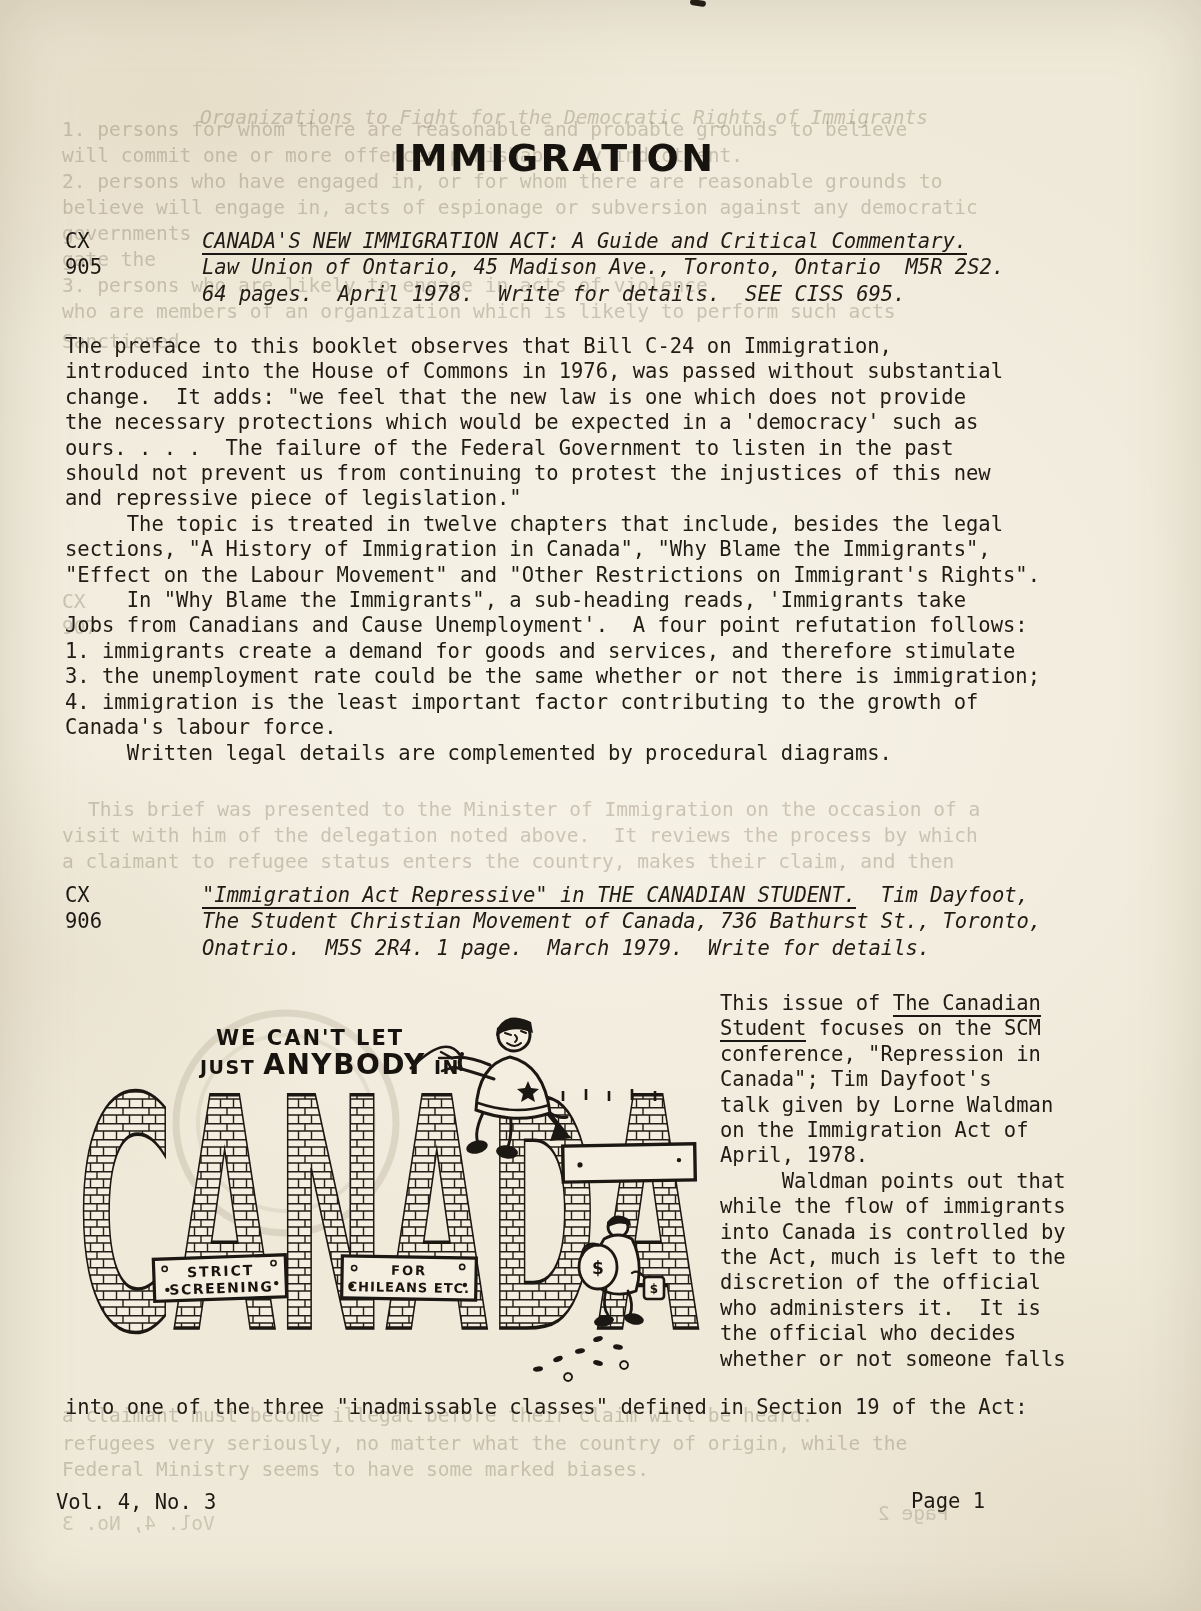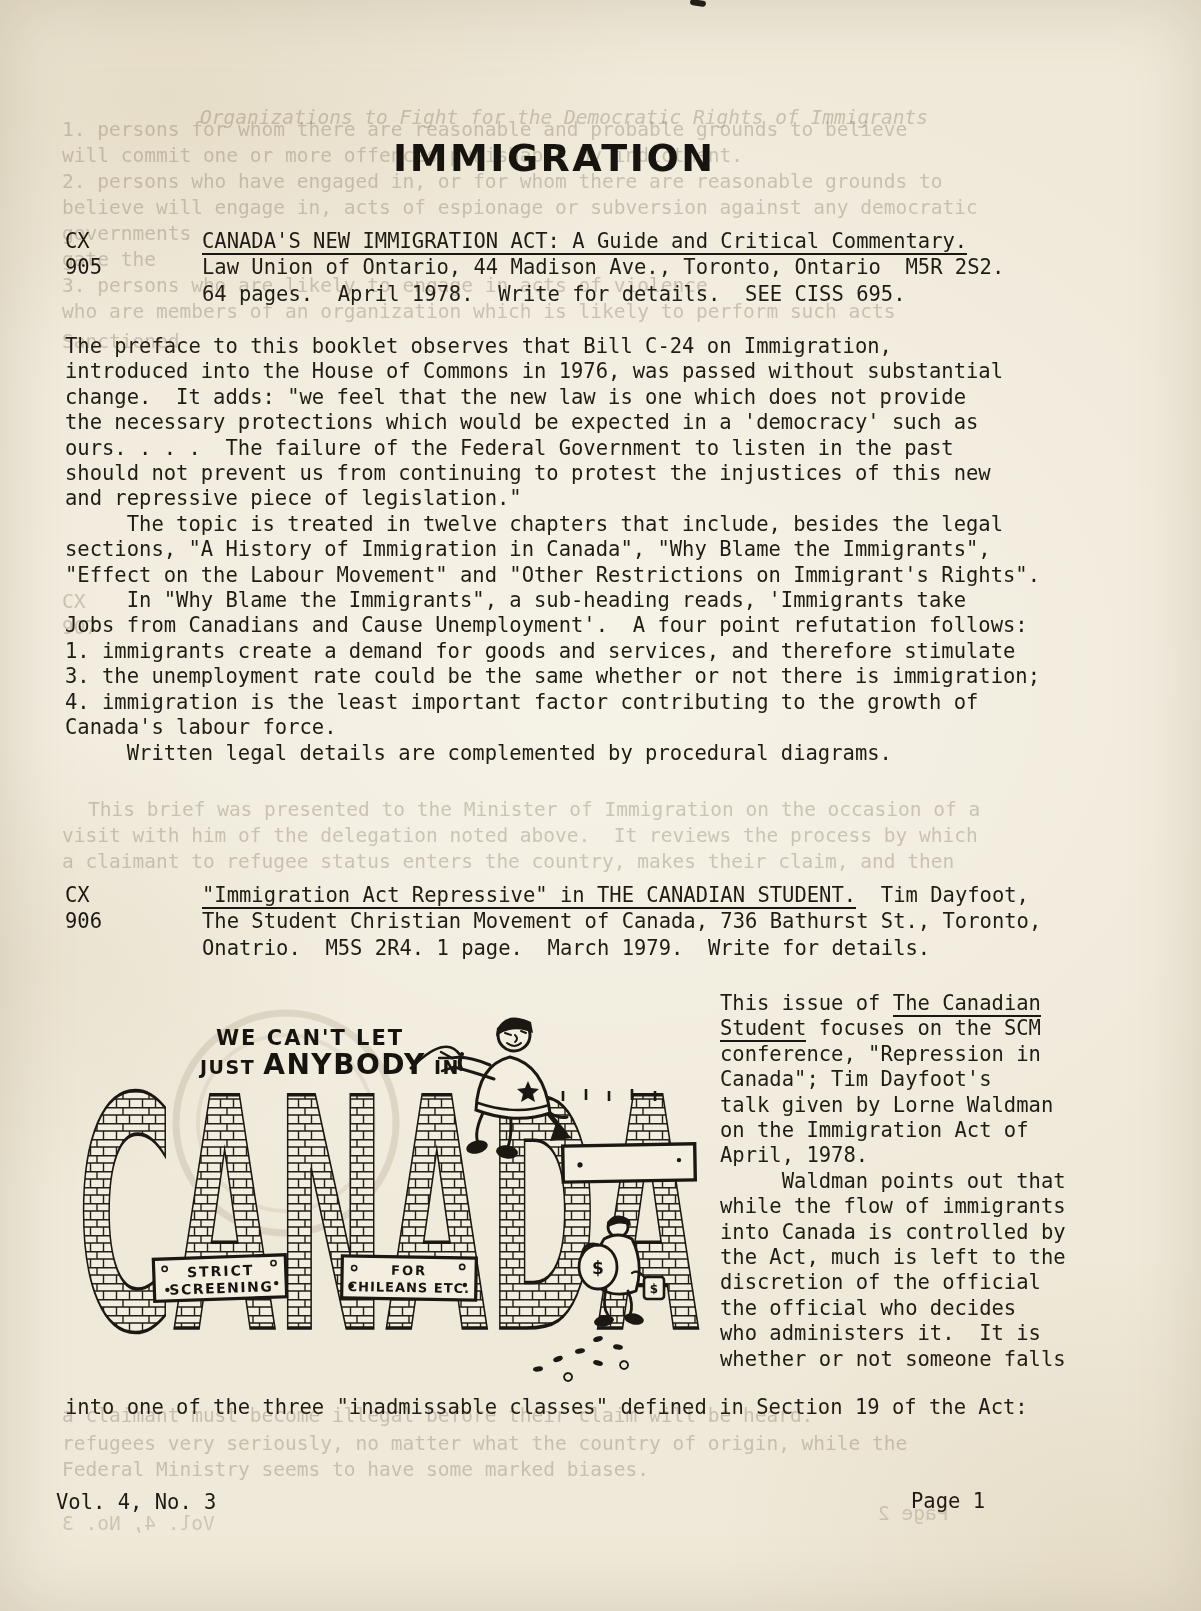--- a/index.html
+++ b/index.html
@@ -17,7 +17,7 @@
   }
   .abs{position:absolute;}
   .mono{font:20.5px/25.4px "DejaVu Sans Mono", monospace; white-space:pre; color:#201c15;}
-  .entry .mono{line-height:26.4px;}
+  .entry .mono{line-height:26.4px;font-style:italic;}
   .page-title{
     font-family:"DejaVu Sans", sans-serif; font-weight:bold;
     font-size:38px; letter-spacing:2.5px; color:#17130e;

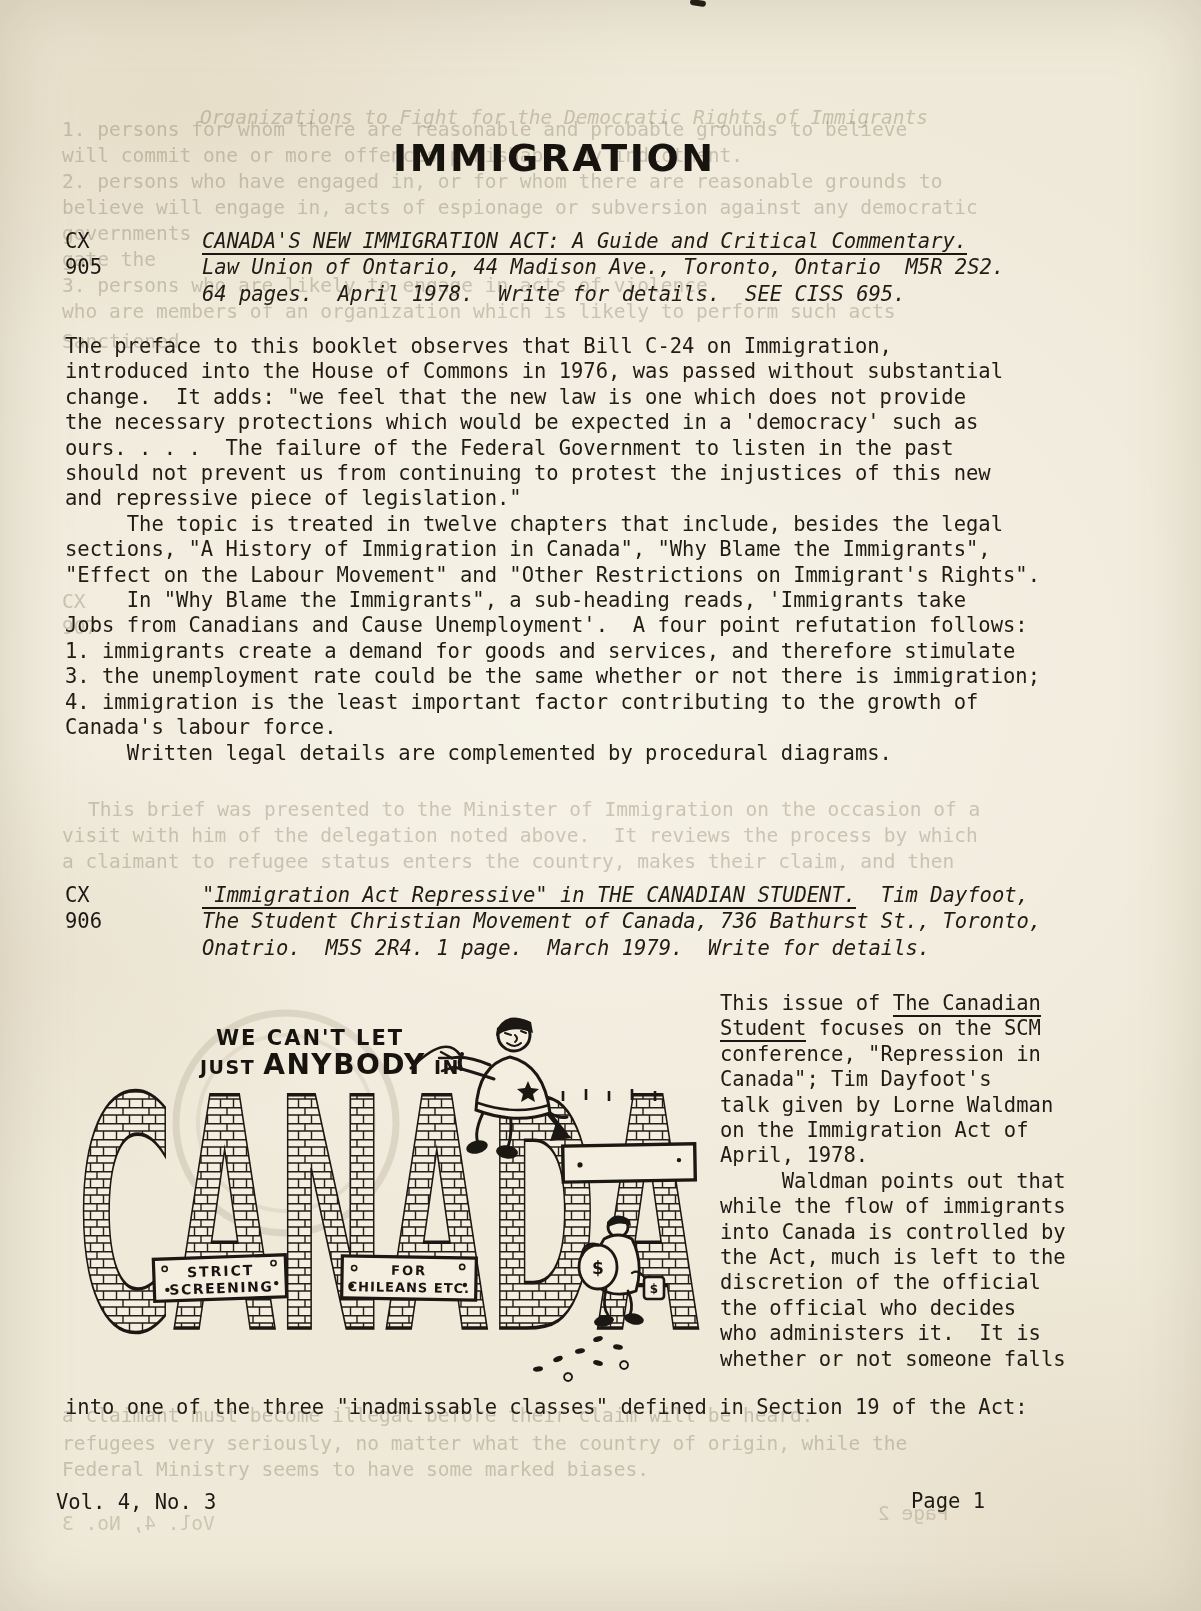--- a/index.html
+++ b/index.html
@@ -75,7 +75,7 @@
   </div>
   <div class="abs" style="left:137px; top:0; width:920px;">
     <div class="mono"><span class="u">CANADA'S NEW IMMIGRATION ACT: A Guide and Critical Commentary.</span></div>
-    <div class="mono">Law Union of Ontario, 44 Madison Ave., Toronto, Ontario  M5R 2S2.</div>
+    <div class="mono">Law Union of Ontario, 45 Madison Ave., Toronto, Ontario  M5R 2S2.</div>
     <div class="mono">64 pages.  April 1978.  Write for details.  SEE CISS 695.</div>
   </div>
 </div>

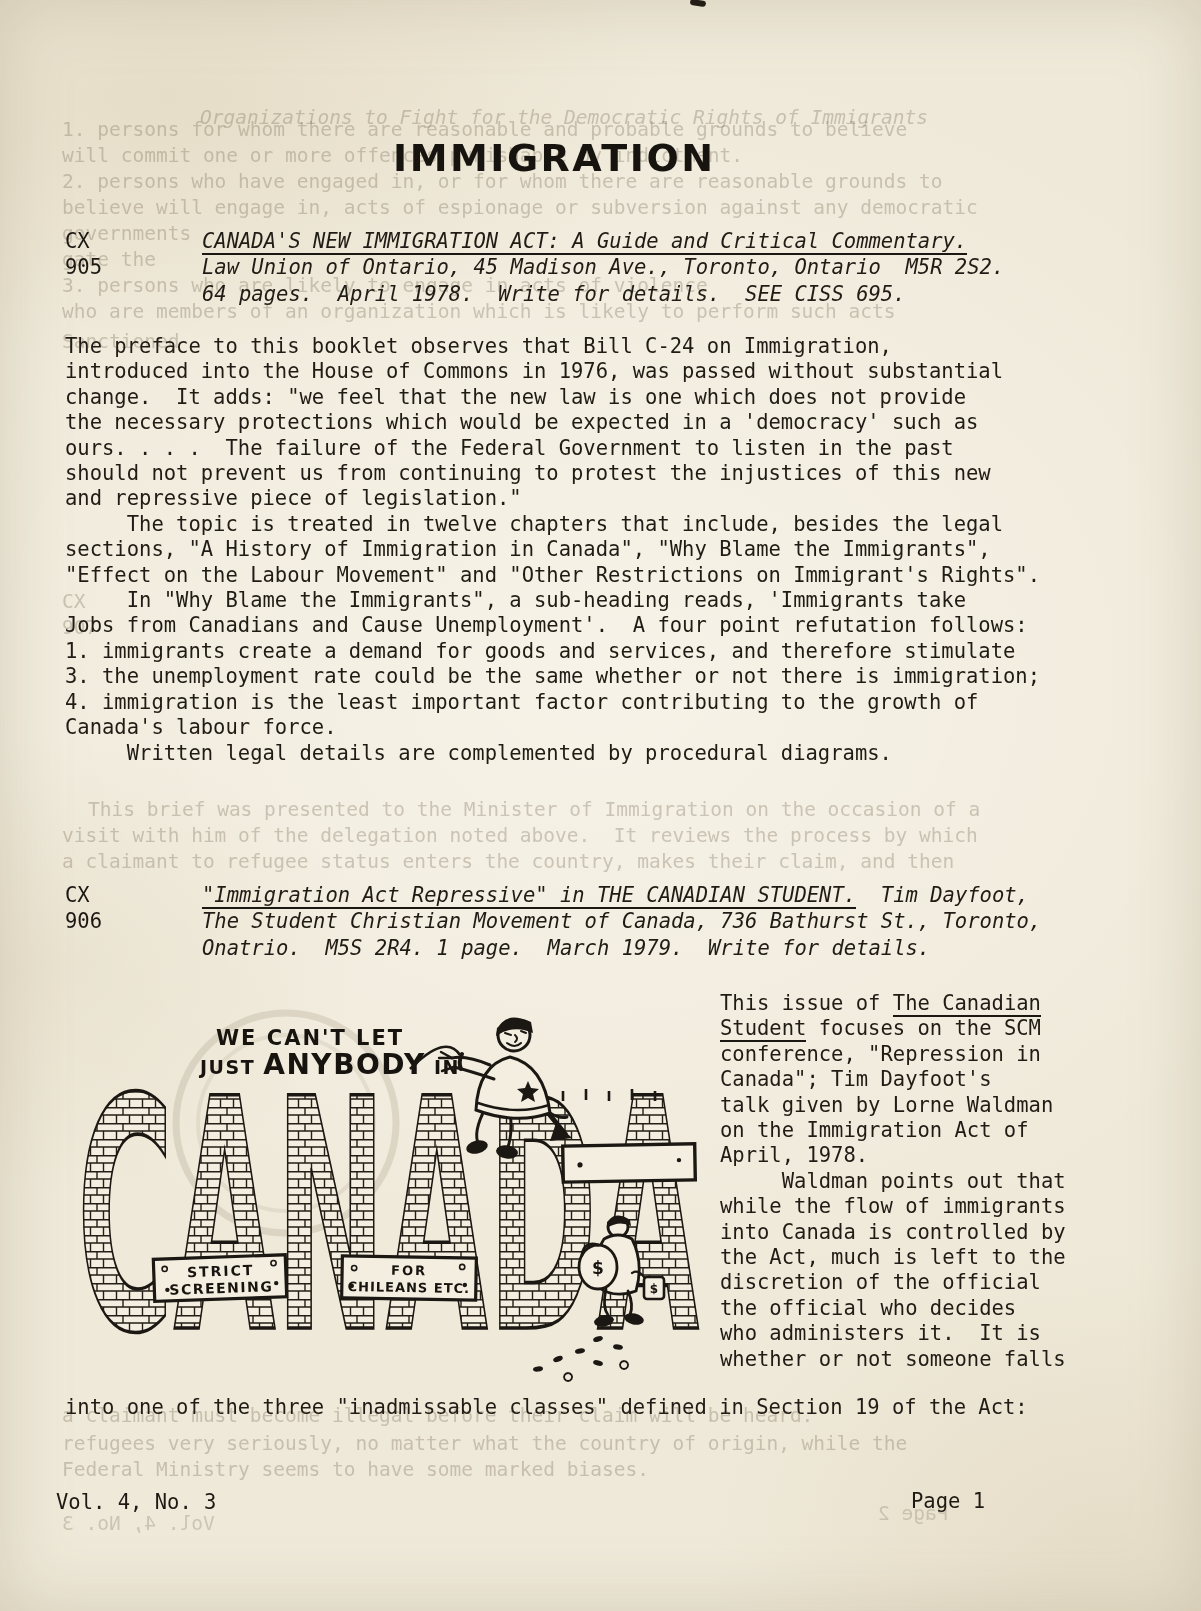--- a/index.html
+++ b/index.html
@@ -222,8 +222,8 @@
       <div class="mono">into Canada is controlled by</div>
       <div class="mono">the Act, much is left to the</div>
       <div class="mono">discretion of the official</div>
+      <div class="mono">who administers it.  It is</div>
       <div class="mono">the official who decides</div>
-      <div class="mono">who administers it.  It is</div>
       <div class="mono">whether or not someone falls</div>
     </div>
 </div>

